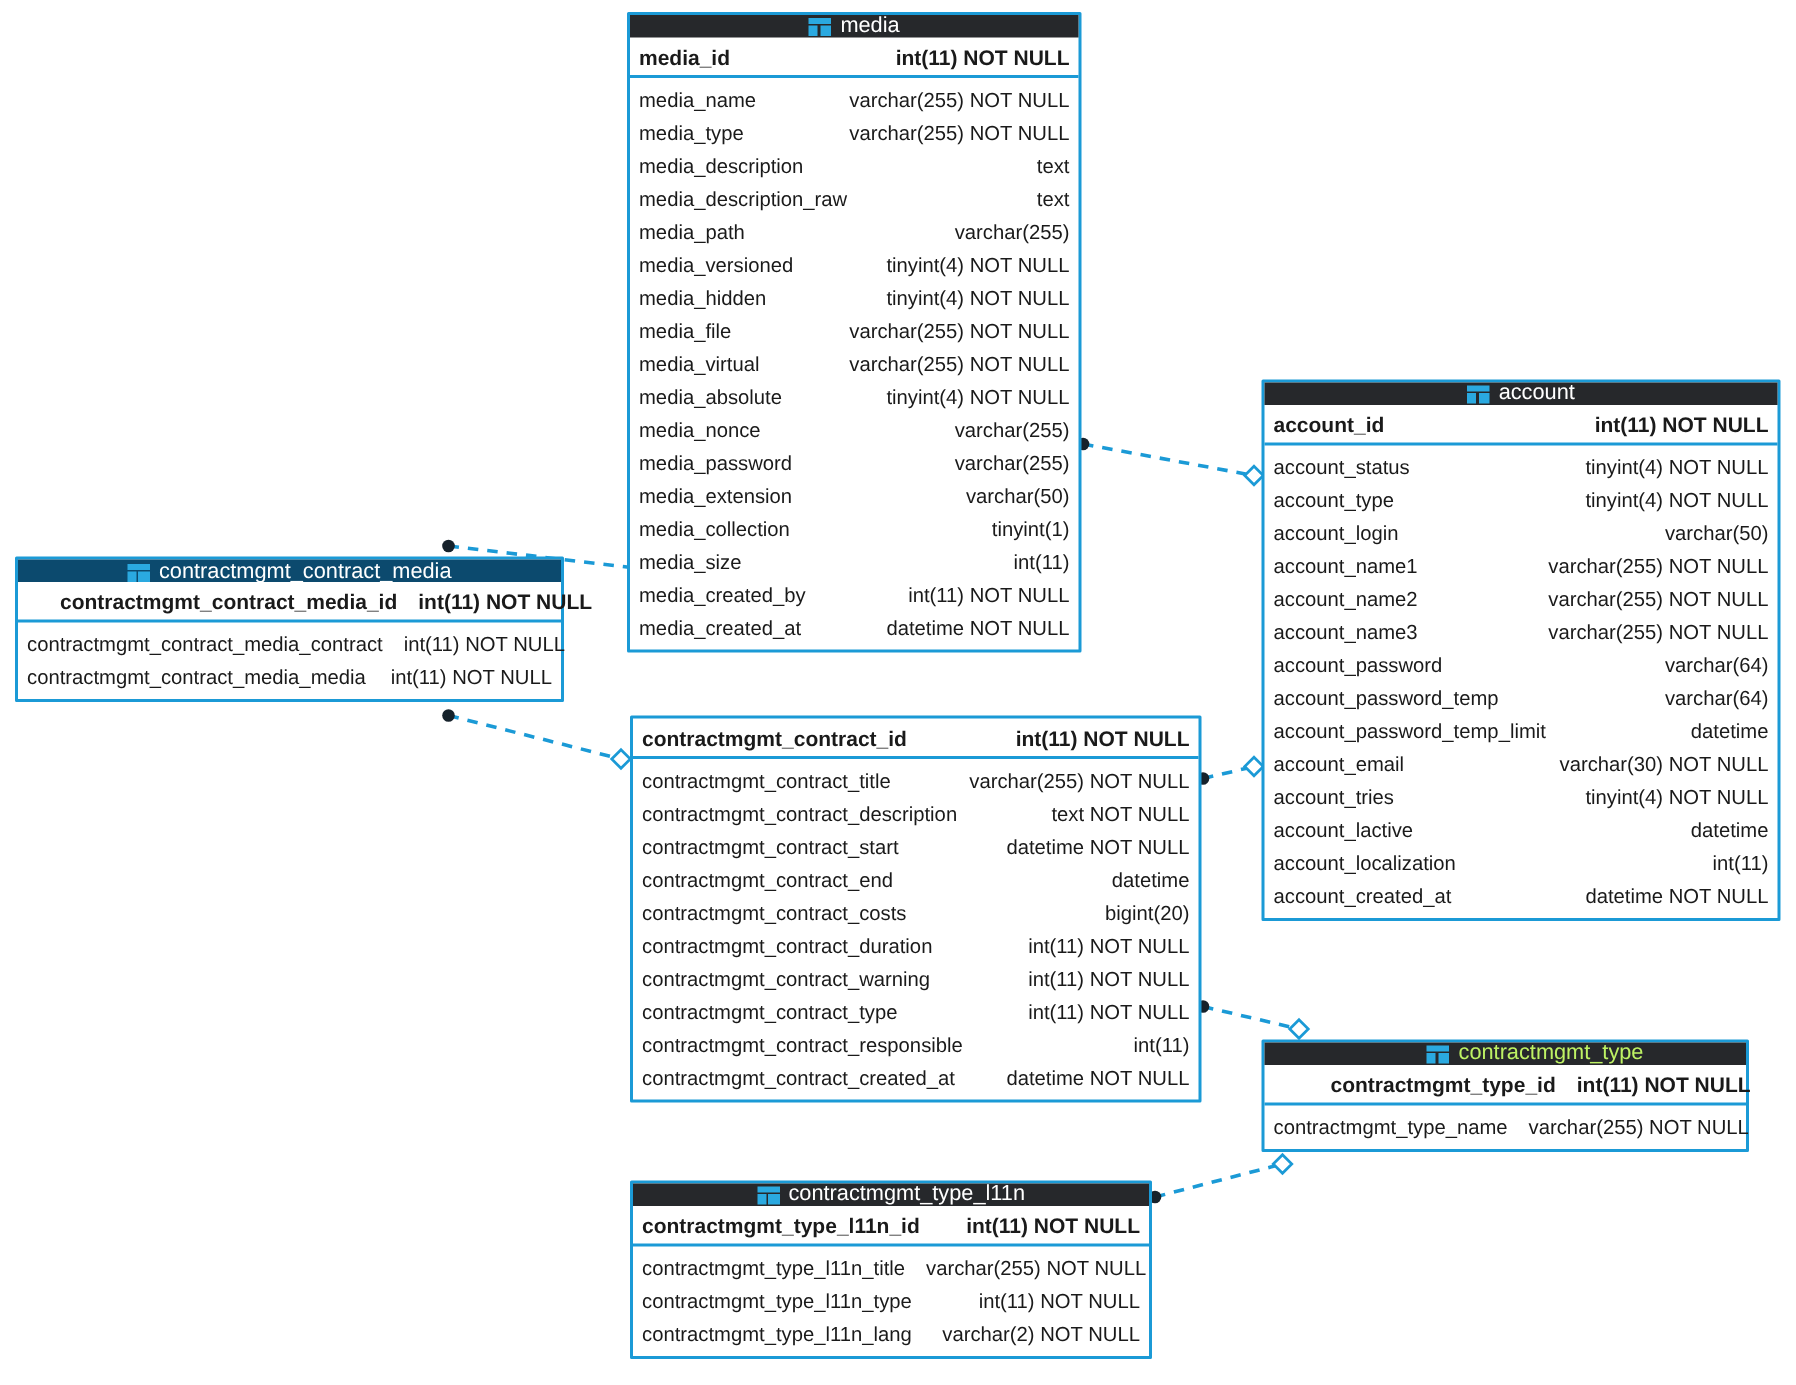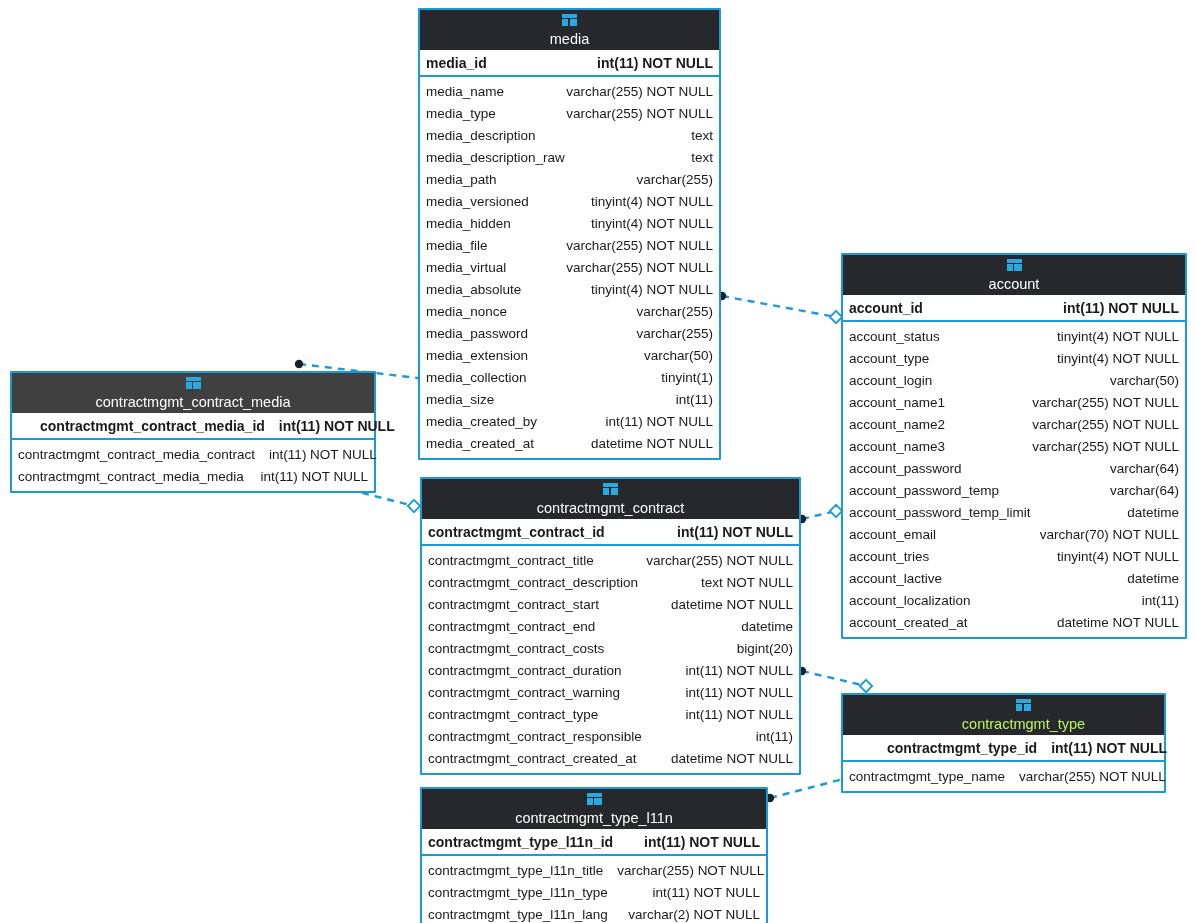--- a/index.html
+++ b/index.html
@@ -34,14 +34,13 @@
     color: #ffffff;
     font-size: 14.5px;
     line-height: 1;
-    height: 40px;
+    height: 15px;
     display: flex;
     align-items: center;
     justify-content: center;
     gap: 6px;
     padding: 0 8px;
     white-space: nowrap;
-    flex-direction: column;
   }
   .tbl-icon {
     display: inline-block;

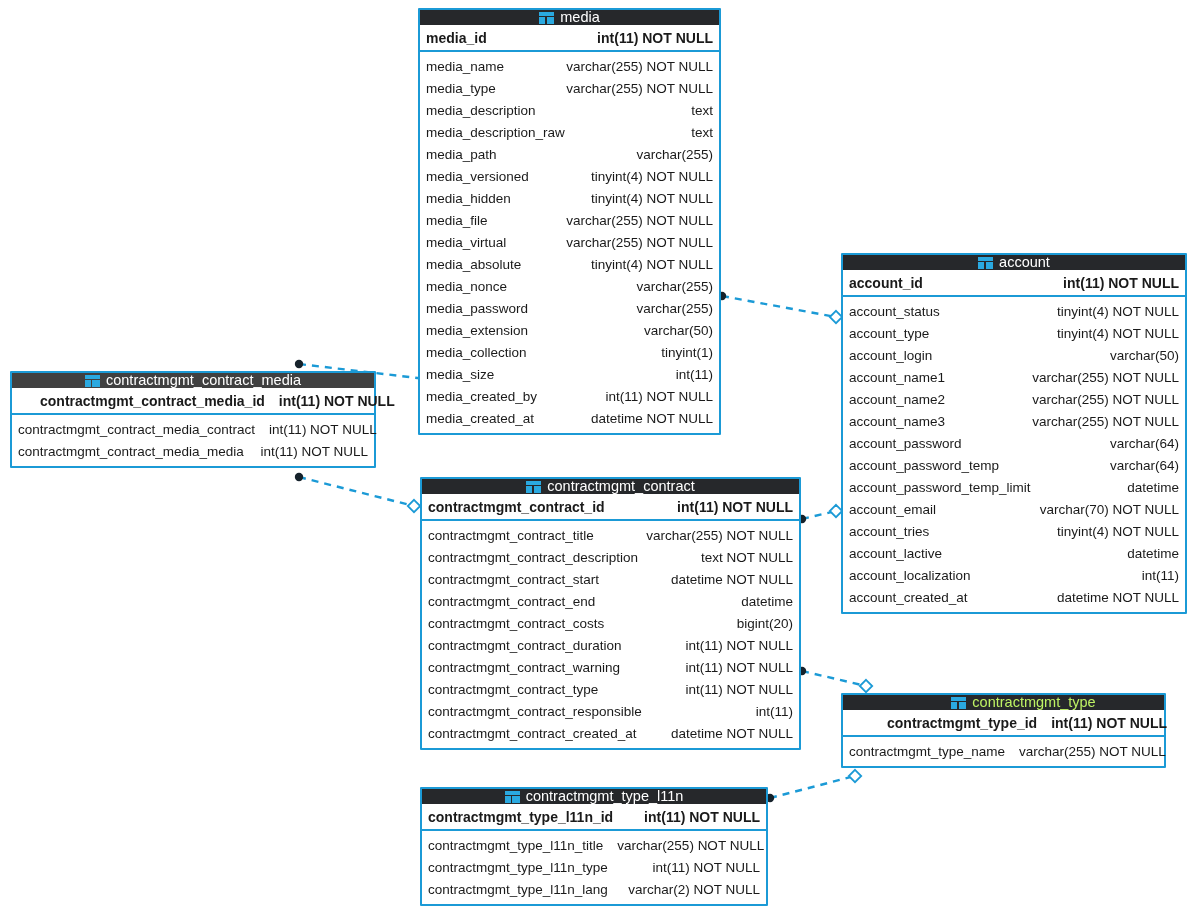--- a/index.html
+++ b/index.html
@@ -281,7 +281,7 @@
         </div>
       </div>
       <div class="entity" style="left: 10px; top: 371px; width: 366px; border-color: rgb(27, 154, 214);">
-        <div class="entity-header" style="background: #404040; color: rgb(255, 255, 255);">
+        <div class="entity-header" style="background: #0c4a6e; color: rgb(255, 255, 255); align-items: flex-end;">
           <span class="tbl-icon">
             <i class="r1" style="background: rgb(42, 169, 224);"></i>
             <i class="r2" style="background: rgb(42, 169, 224);"></i>

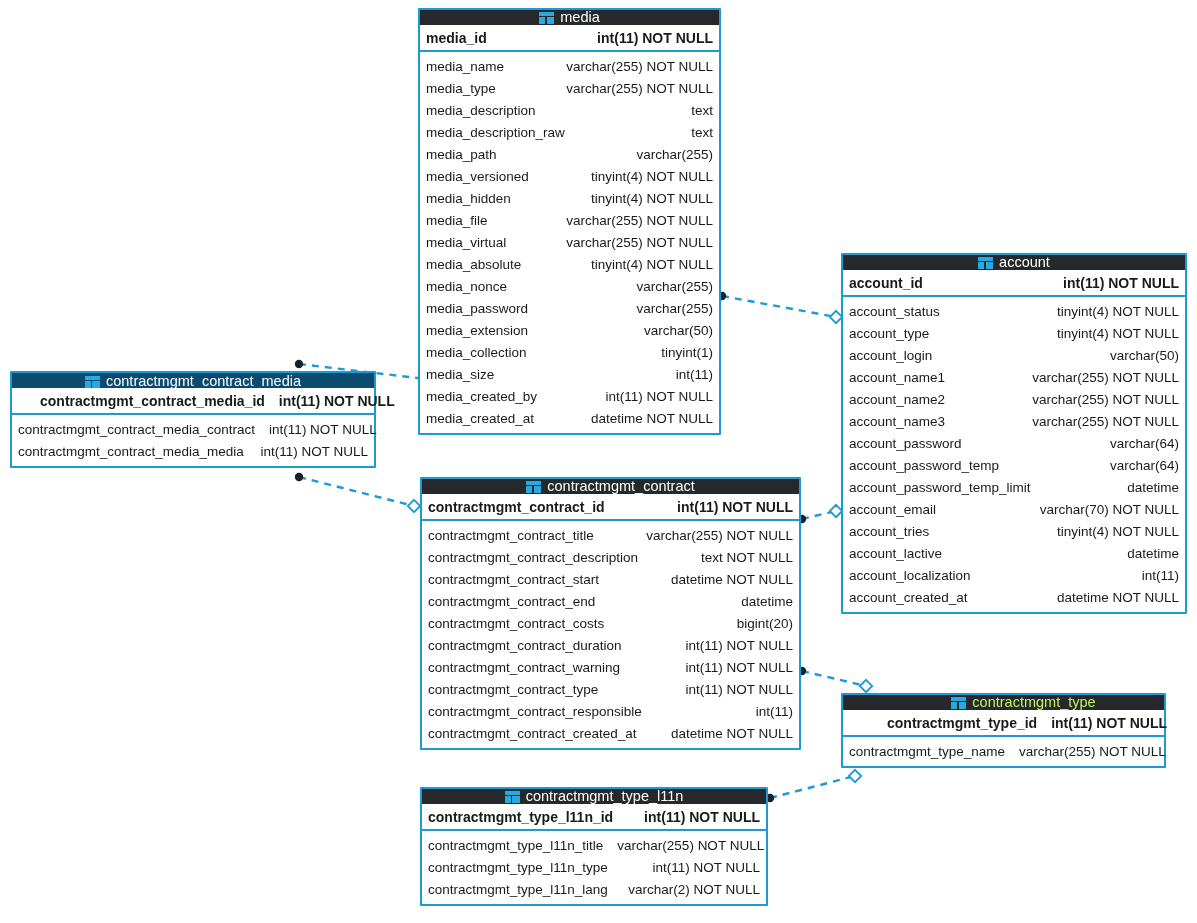--- a/index.html
+++ b/index.html
@@ -305,14 +305,6 @@
         </div>
       </div>
       <div class="entity" style="left: 420px; top: 477px; width: 381px; border-color: rgb(27, 154, 214);">
-        <div class="entity-header" style="background: rgb(38, 40, 43); color: rgb(255, 255, 255);">
-          <span class="tbl-icon">
-            <i class="r1" style="background: rgb(42, 169, 224);"></i>
-            <i class="r2" style="background: rgb(42, 169, 224);"></i>
-            <i class="r3" style="background: rgb(42, 169, 224);"></i>
-          </span>
-          <span>contractmgmt_contract</span>
-        </div>
         <div class="pk-row" style="border-bottom-color: rgb(27, 154, 214);">
           <span class="attr-name">contractmgmt_contract_id</span>
           <span class="attr-type">int(11) NOT NULL</span>

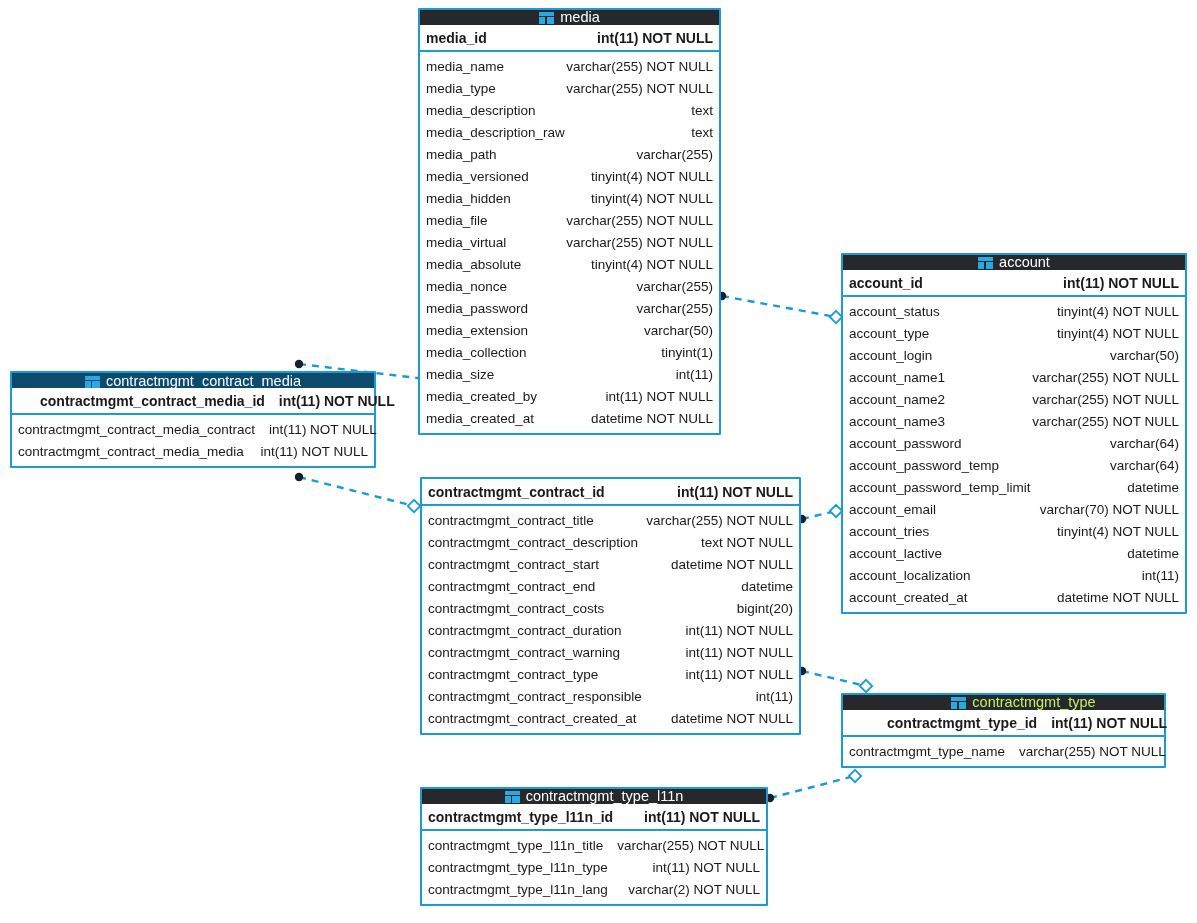--- a/index.html
+++ b/index.html
@@ -260,7 +260,7 @@
           </div>
           <div class="attr-row">
             <span class="attr-name">account_email</span>
-            <span class="attr-type">varchar(70) NOT NULL</span>
+            <span class="attr-type">varchar(30) NOT NULL</span>
           </div>
           <div class="attr-row">
             <span class="attr-name">account_tries</span>

